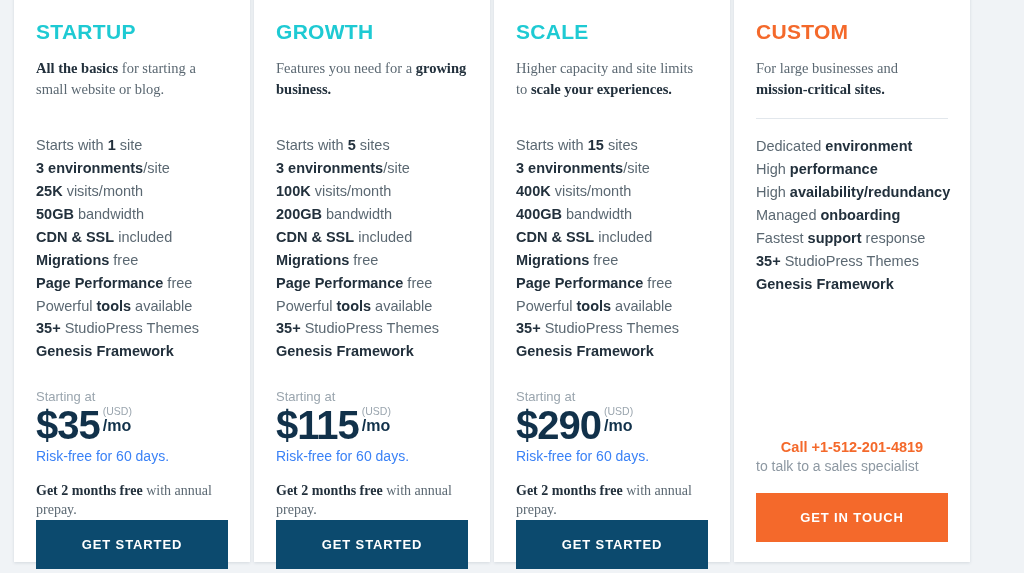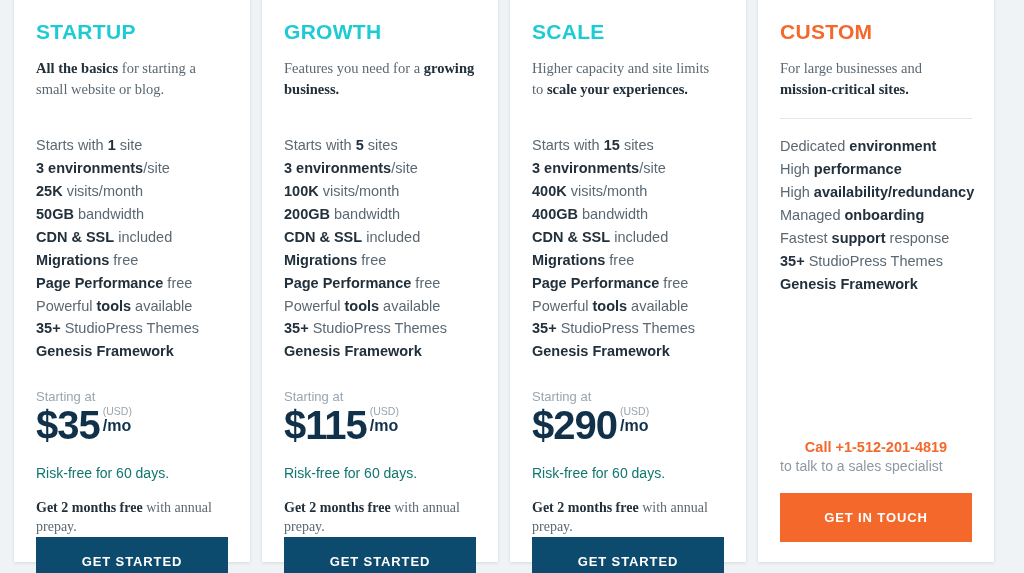--- a/index.html
+++ b/index.html
@@ -15,7 +15,7 @@
   }
   .pricing-grid {
     display: flex;
-    gap: 12px;
+    gap: 4px;
     padding: 0 14px;
     box-sizing: border-box;
     width: 996px;

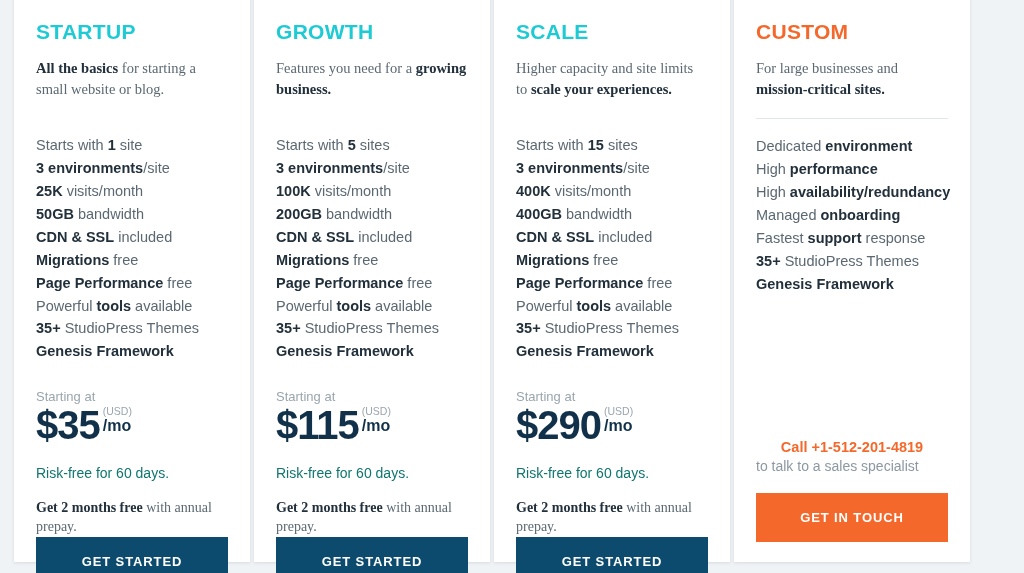--- a/index.html
+++ b/index.html
@@ -116,8 +116,8 @@
   }
   .risk-free {
     font-size: 14px;
-    color: #0f766e;
-    margin-top: 21px;
+    color: #3b82f6;
+    margin-top: 4px;
   }
   .annual-note {
     font-size: 14px;

